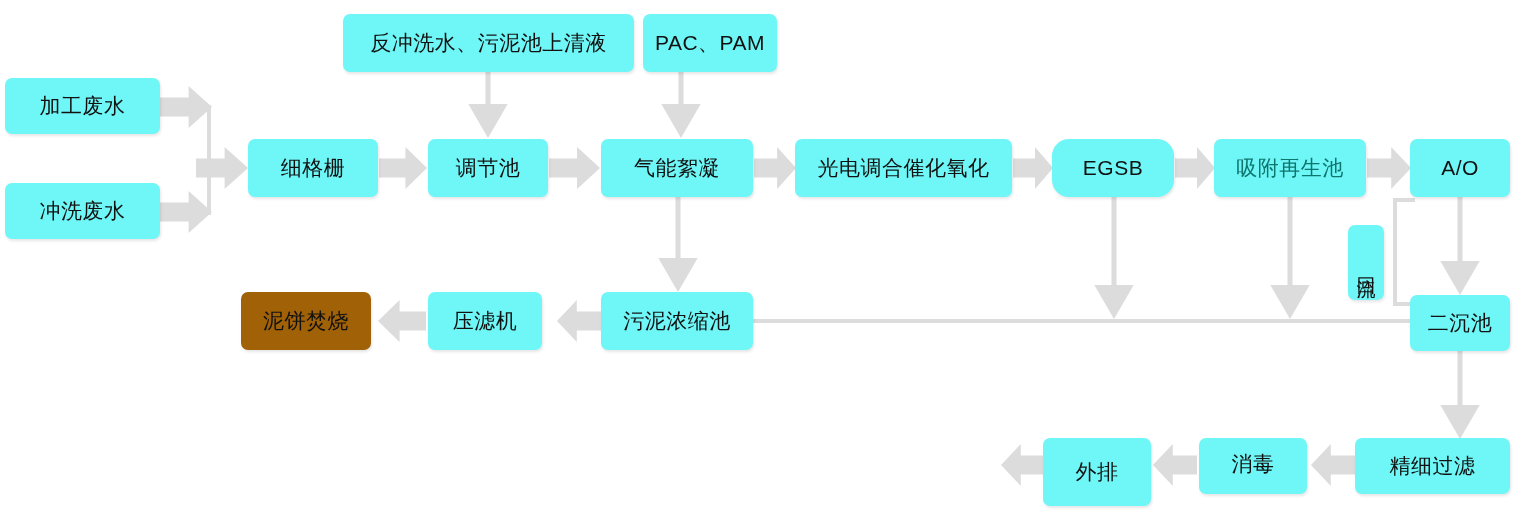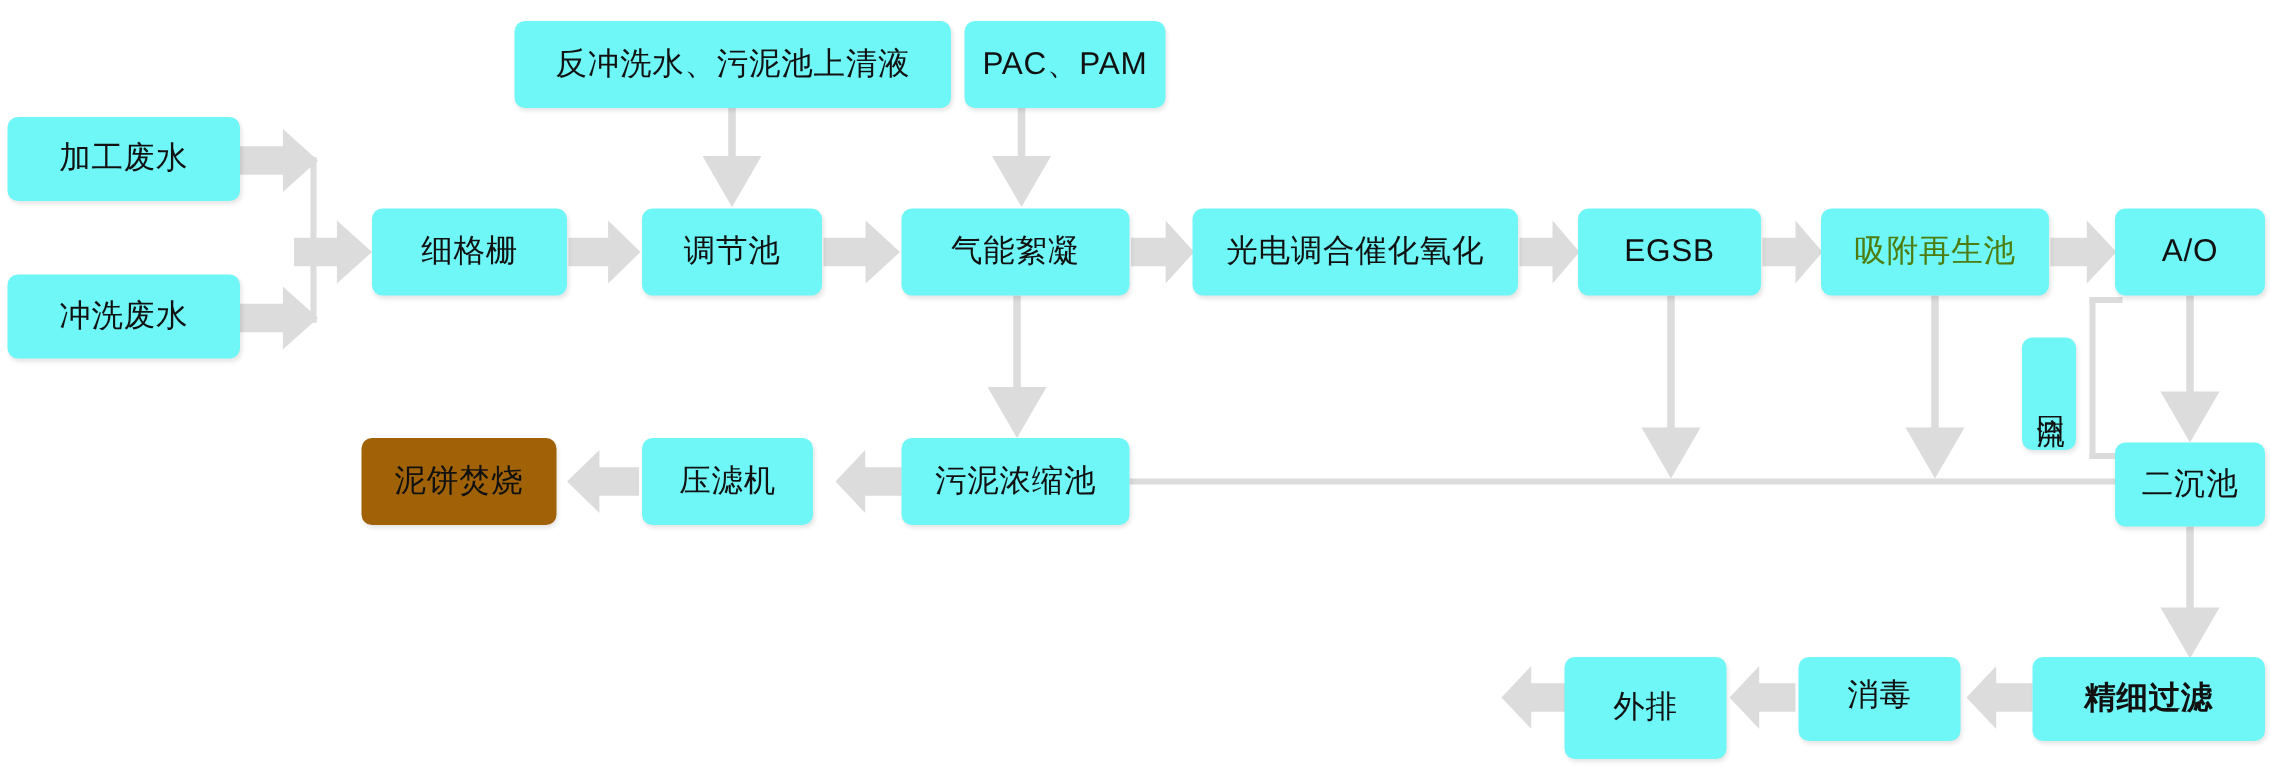--- a/index.html
+++ b/index.html
@@ -186,7 +186,7 @@
     <div class="node" style="left: 795px; top: 139px; width: 217px; height: 58px; font-size: 21px; background: rgb(111, 247, 247); color: rgb(17, 17, 17);">
       <span>光电调合催化氧化</span>
     </div>
-    <div class="node" style="left: 1052px; top: 139px; width: 122px; height: 58px; font-size: 21px; background: rgb(111, 247, 247); color: rgb(17, 17, 17);">
+    <div class="node" style="left: 1052px; top: 139px; width: 122px; height: 58px; font-size: 21px; background: rgb(111, 247, 247); color: rgb(17, 17, 17); border-radius: 17px;">
       <span>EGSB</span>
     </div>
     <div class="node" style="left: 1214px; top: 139px; width: 152px; height: 58px; font-size: 21px; background: rgb(111, 247, 247); color: #4d7c0f;">

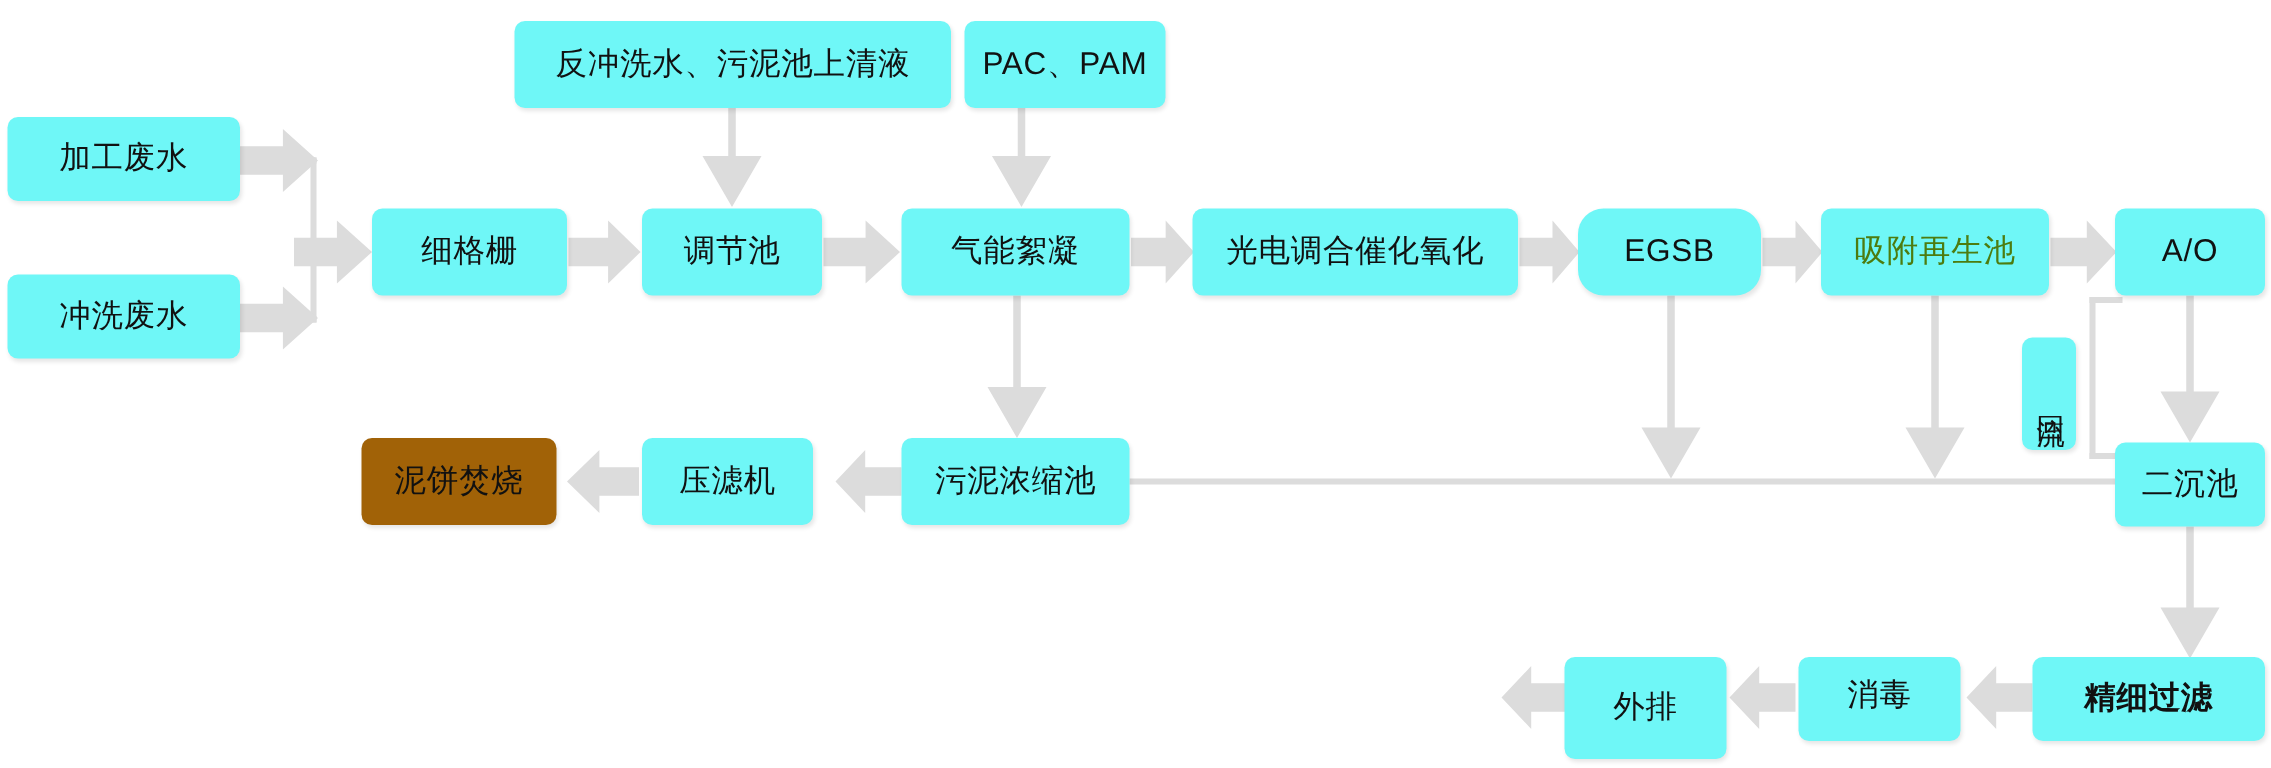--- a/index.html
+++ b/index.html
@@ -189,7 +189,7 @@
     <div class="node" style="left: 1052px; top: 139px; width: 122px; height: 58px; font-size: 21px; background: rgb(111, 247, 247); color: rgb(17, 17, 17); border-radius: 17px;">
       <span>EGSB</span>
     </div>
-    <div class="node" style="left: 1214px; top: 139px; width: 152px; height: 58px; font-size: 21px; background: rgb(111, 247, 247); color: #4d7c0f;">
+    <div class="node" style="left: 1214px; top: 139px; width: 152px; height: 58px; font-size: 21px; background: rgb(111, 247, 247); color: #0f766e;">
       <span>吸附再生池</span>
     </div>
     <div class="node" style="left: 1410px; top: 139px; width: 100px; height: 58px; font-size: 21px; background: rgb(111, 247, 247); color: rgb(17, 17, 17);">

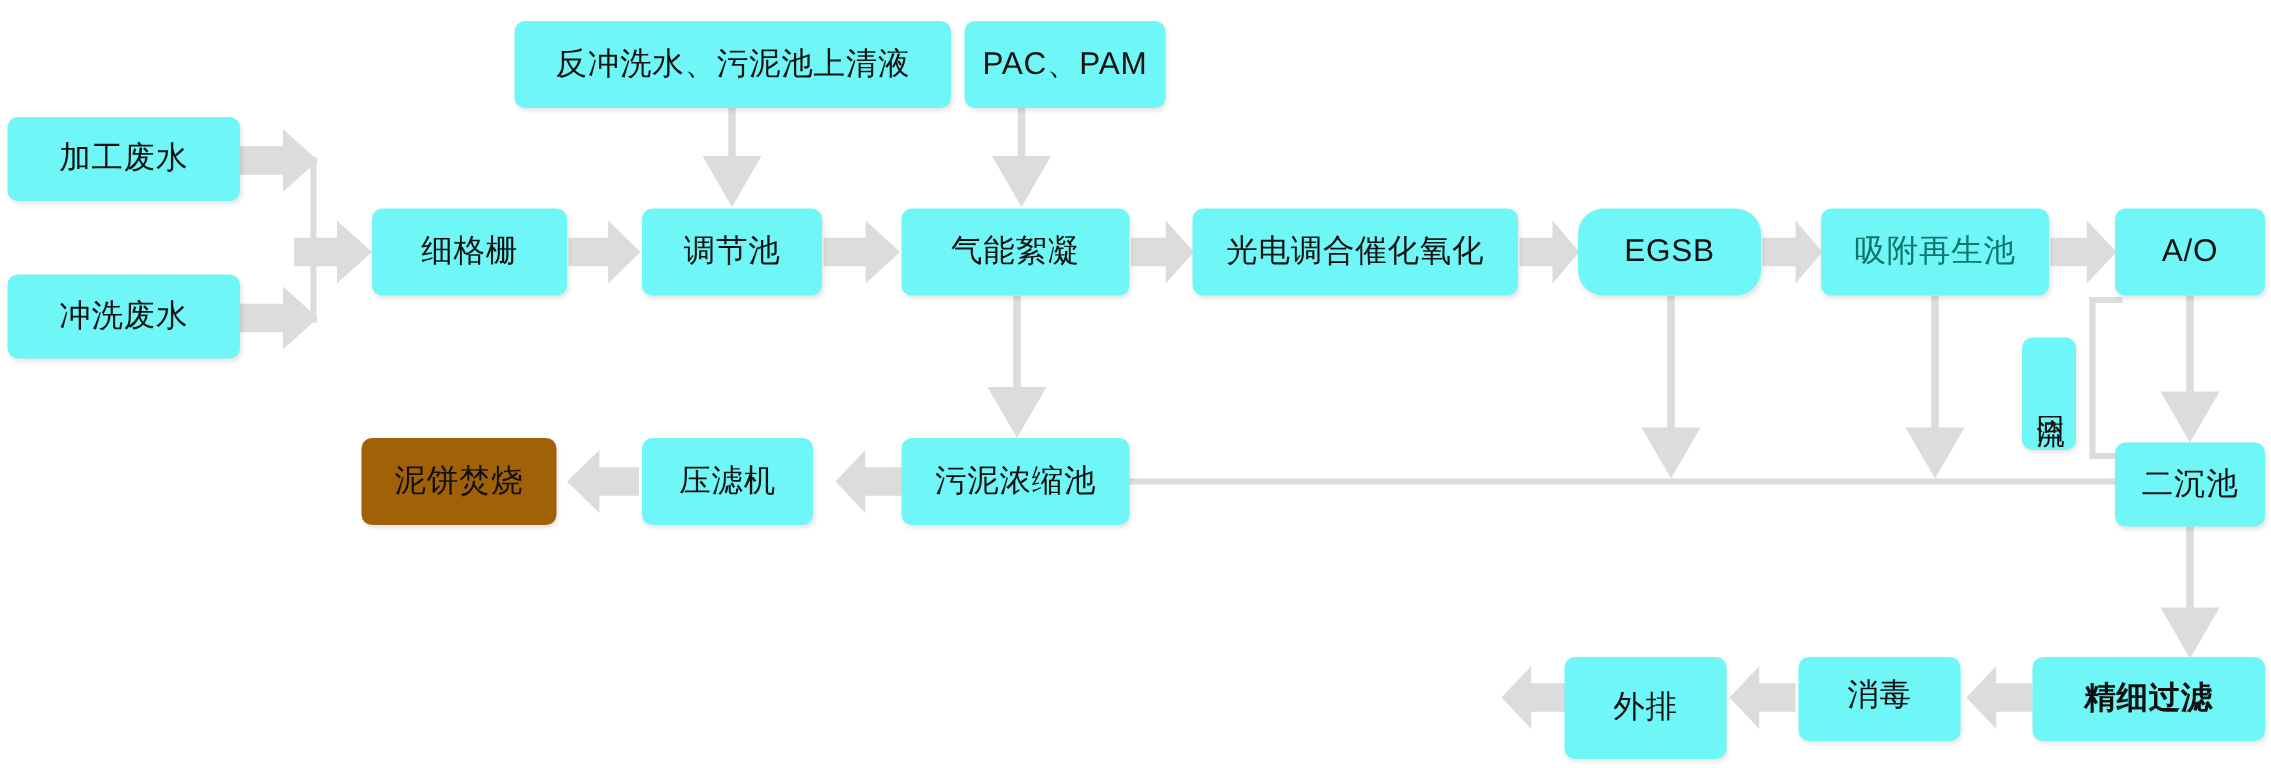--- a/index.html
+++ b/index.html
@@ -216,7 +216,7 @@
     <div class="node" style="left: 241px; top: 292px; width: 130px; height: 58px; font-size: 21px; background: #a16207; color: rgb(17, 17, 17);">
       <span>泥饼焚烧</span>
     </div>
-    <div class="node" style="left: 1355px; top: 438px; width: 155px; height: 56px; font-size: 21px; background: rgb(111, 247, 247); color: rgb(17, 17, 17); font-weight: bold;">
+    <div class="node" style="left: 1355px; top: 438px; width: 155px; height: 56px; font-size: 21px; background: rgb(111, 247, 247); color: rgb(17, 17, 17);">
       <span>精细过滤</span>
     </div>
     <div class="node" style="left: 1199px; top: 438px; width: 108px; height: 56px; font-size: 21px; background: rgb(111, 247, 247); color: rgb(17, 17, 17); font-family: Liberation Mono, monospace;">

